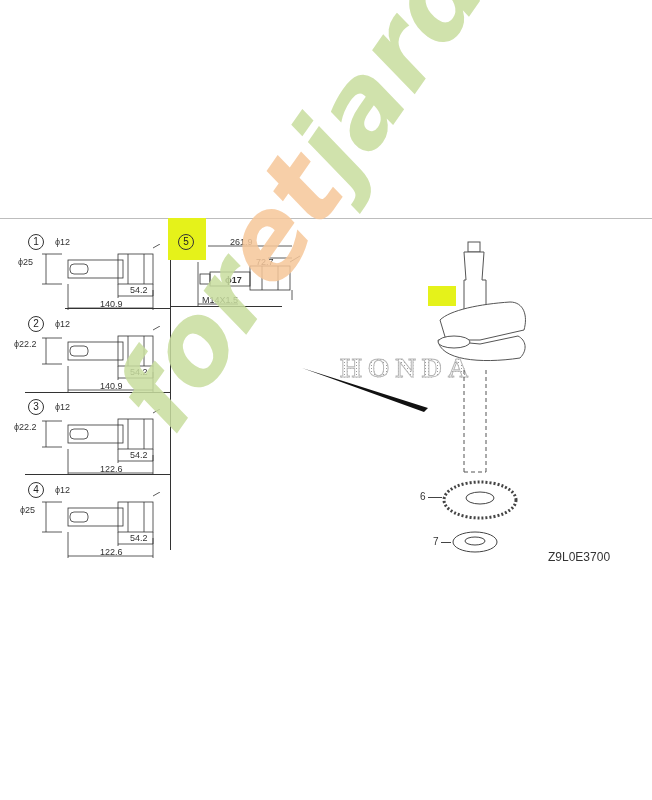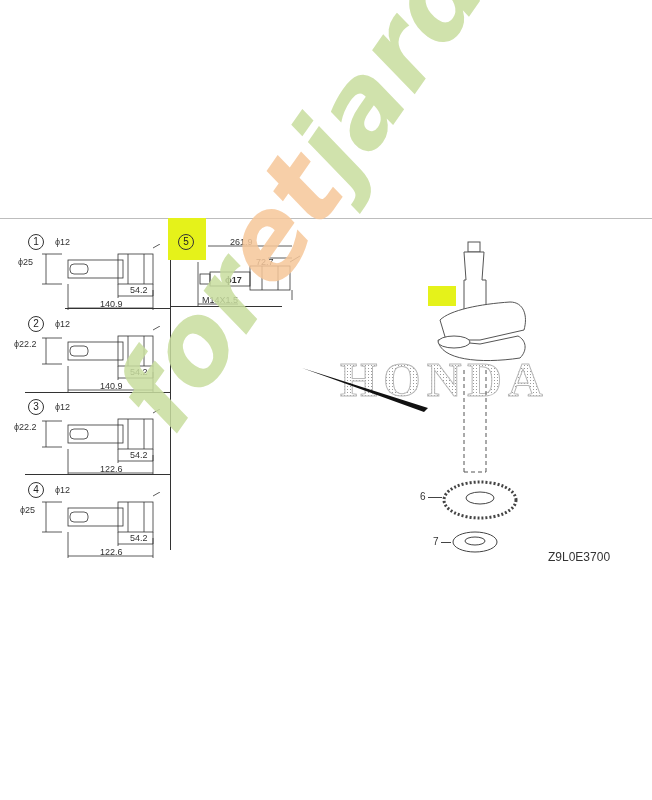--- a/index.html
+++ b/index.html
@@ -9,7 +9,7 @@
   .txt { font-size:9px; color:#333; line-height:1; white-space:nowrap; }
   .circ { width:14px; height:14px; border:1px solid #333; border-radius:50%; font-size:10px; text-align:center; line-height:14px; }
   .hl { background:#e5f21a; }
-  .honda { font-family:"Liberation Serif", serif; font-weight:bold; font-size:48px; letter-spacing:6px; color:transparent;
+  .honda { font-family:"Liberation Serif", serif; font-weight:bold; font-size:28px; letter-spacing:6px; color:transparent;
            -webkit-text-stroke:1px #b8b8b8; background-image:radial-gradient(#9a9a9a 0.8px, transparent 0.9px); background-size:3px 3px;
            -webkit-background-clip:text; background-clip:text; }
   .code { font-size:12px; color:#333; }

